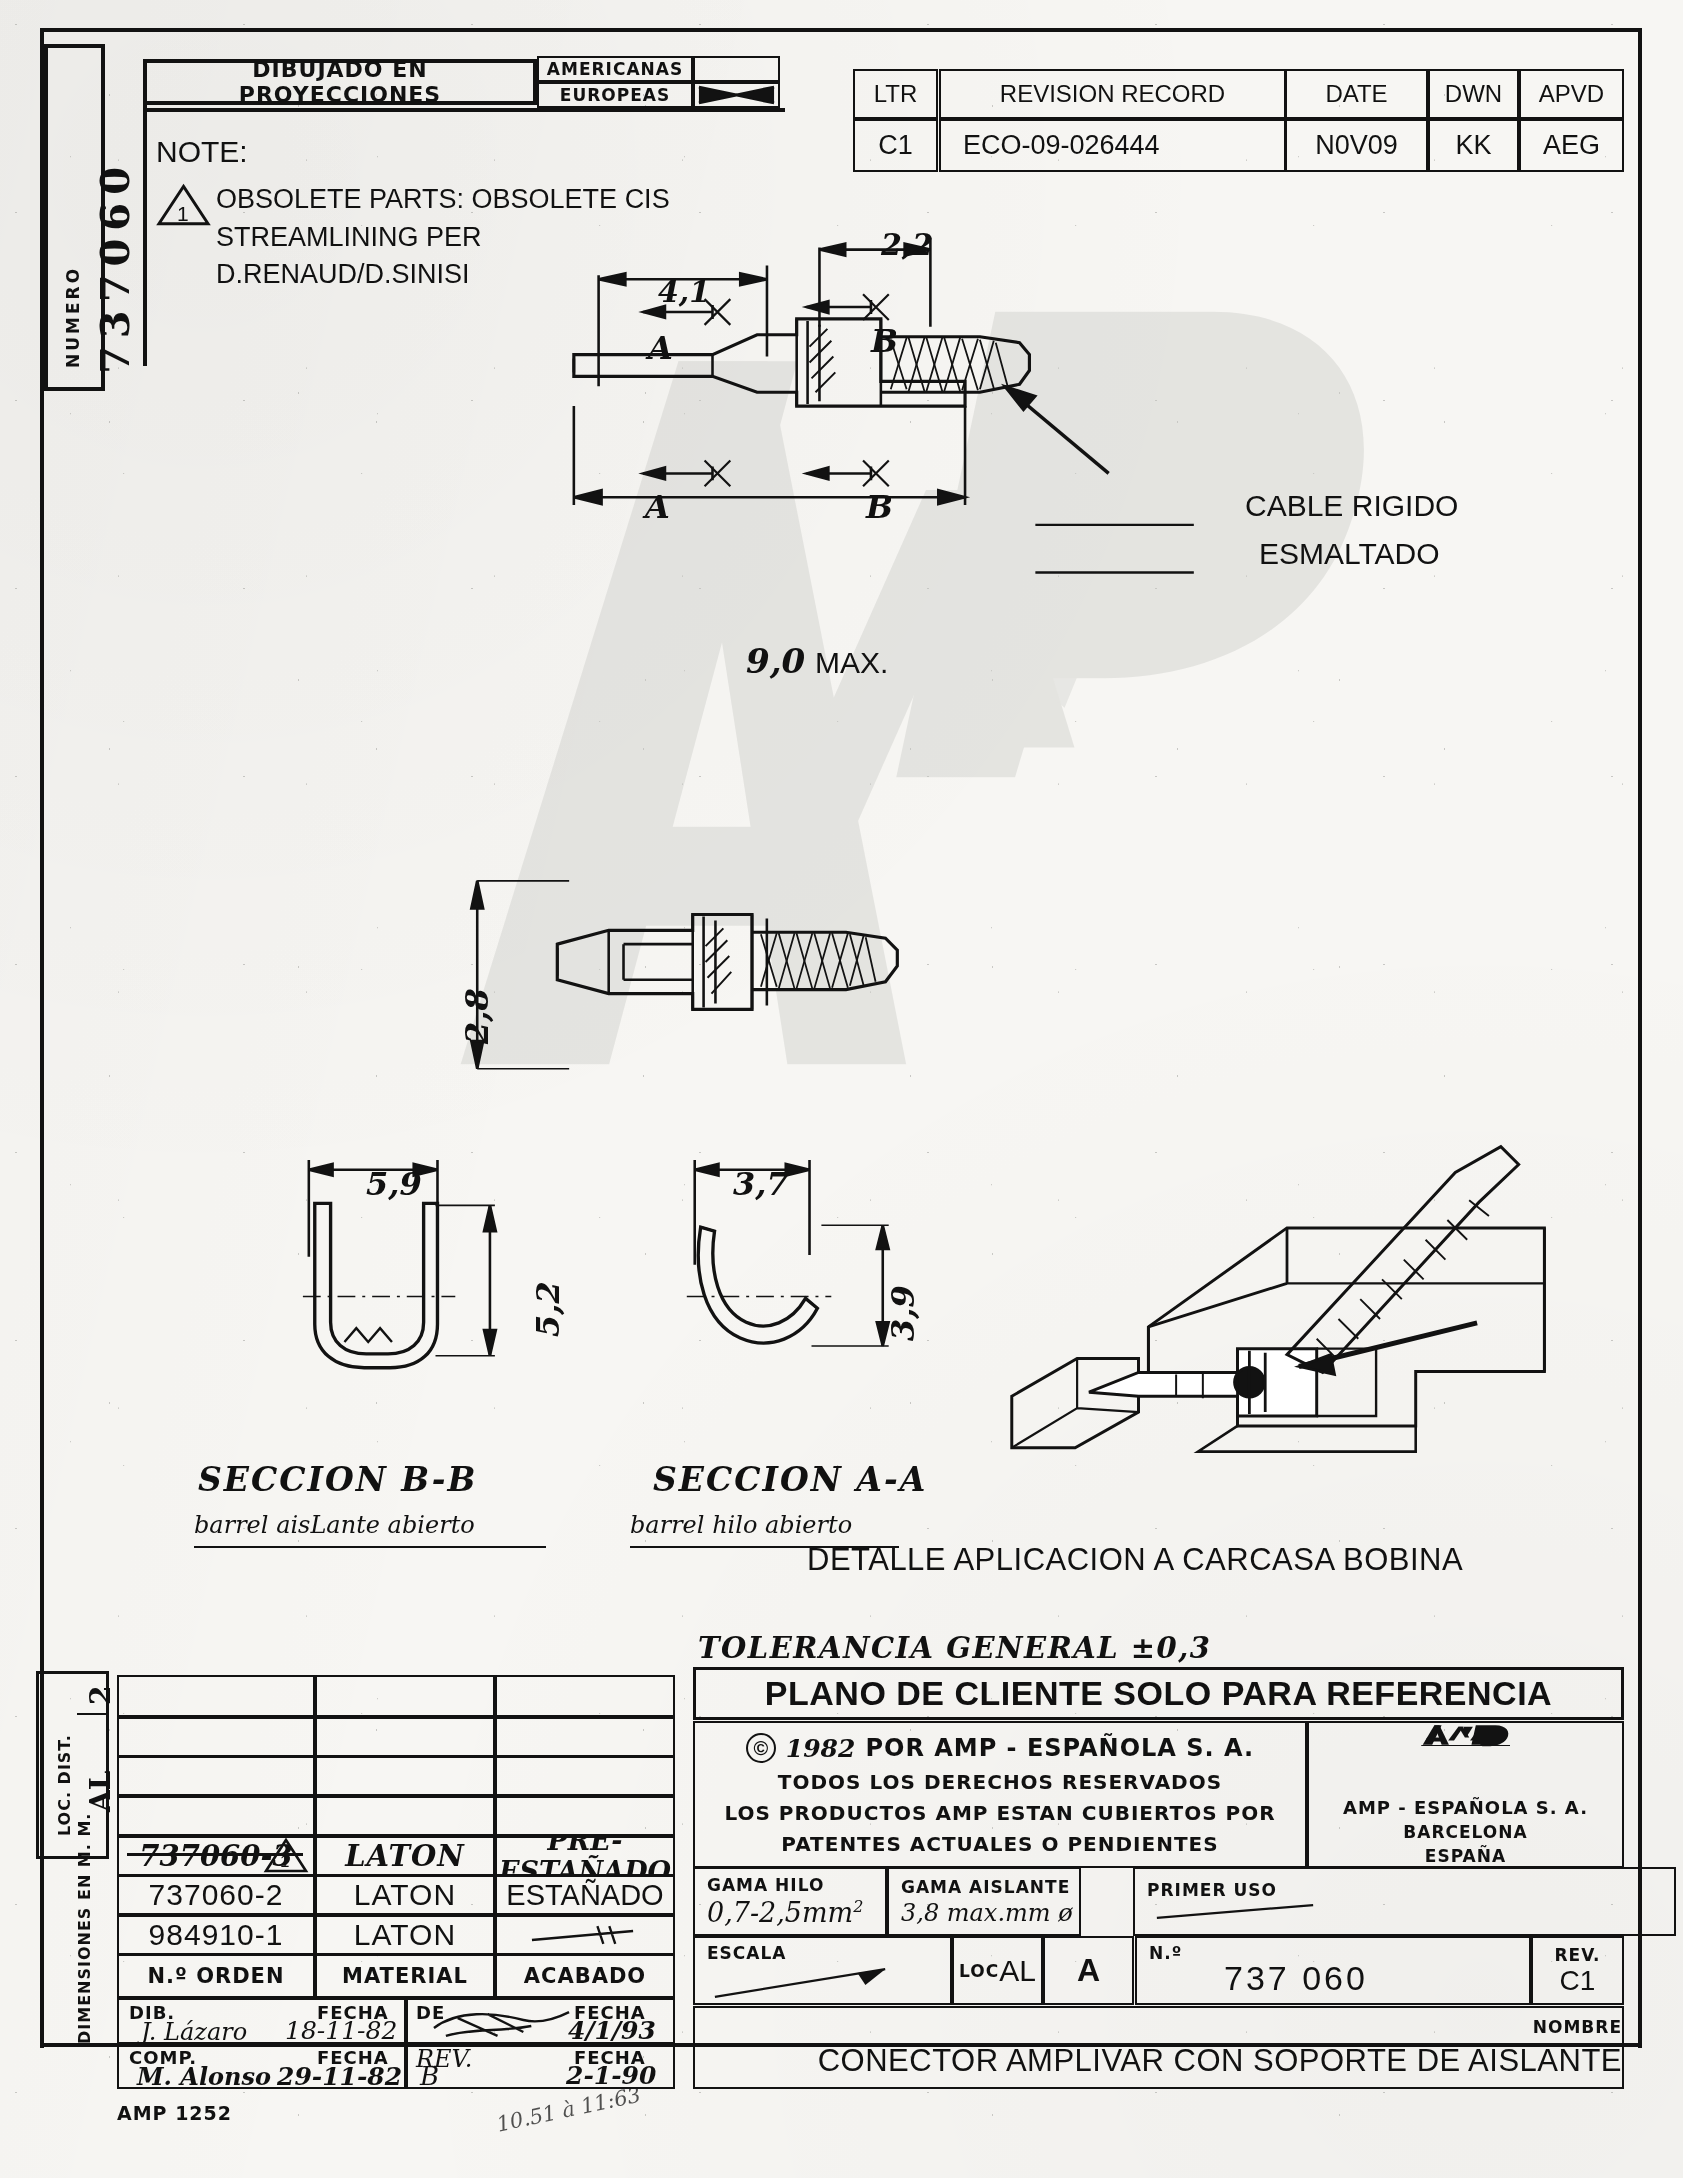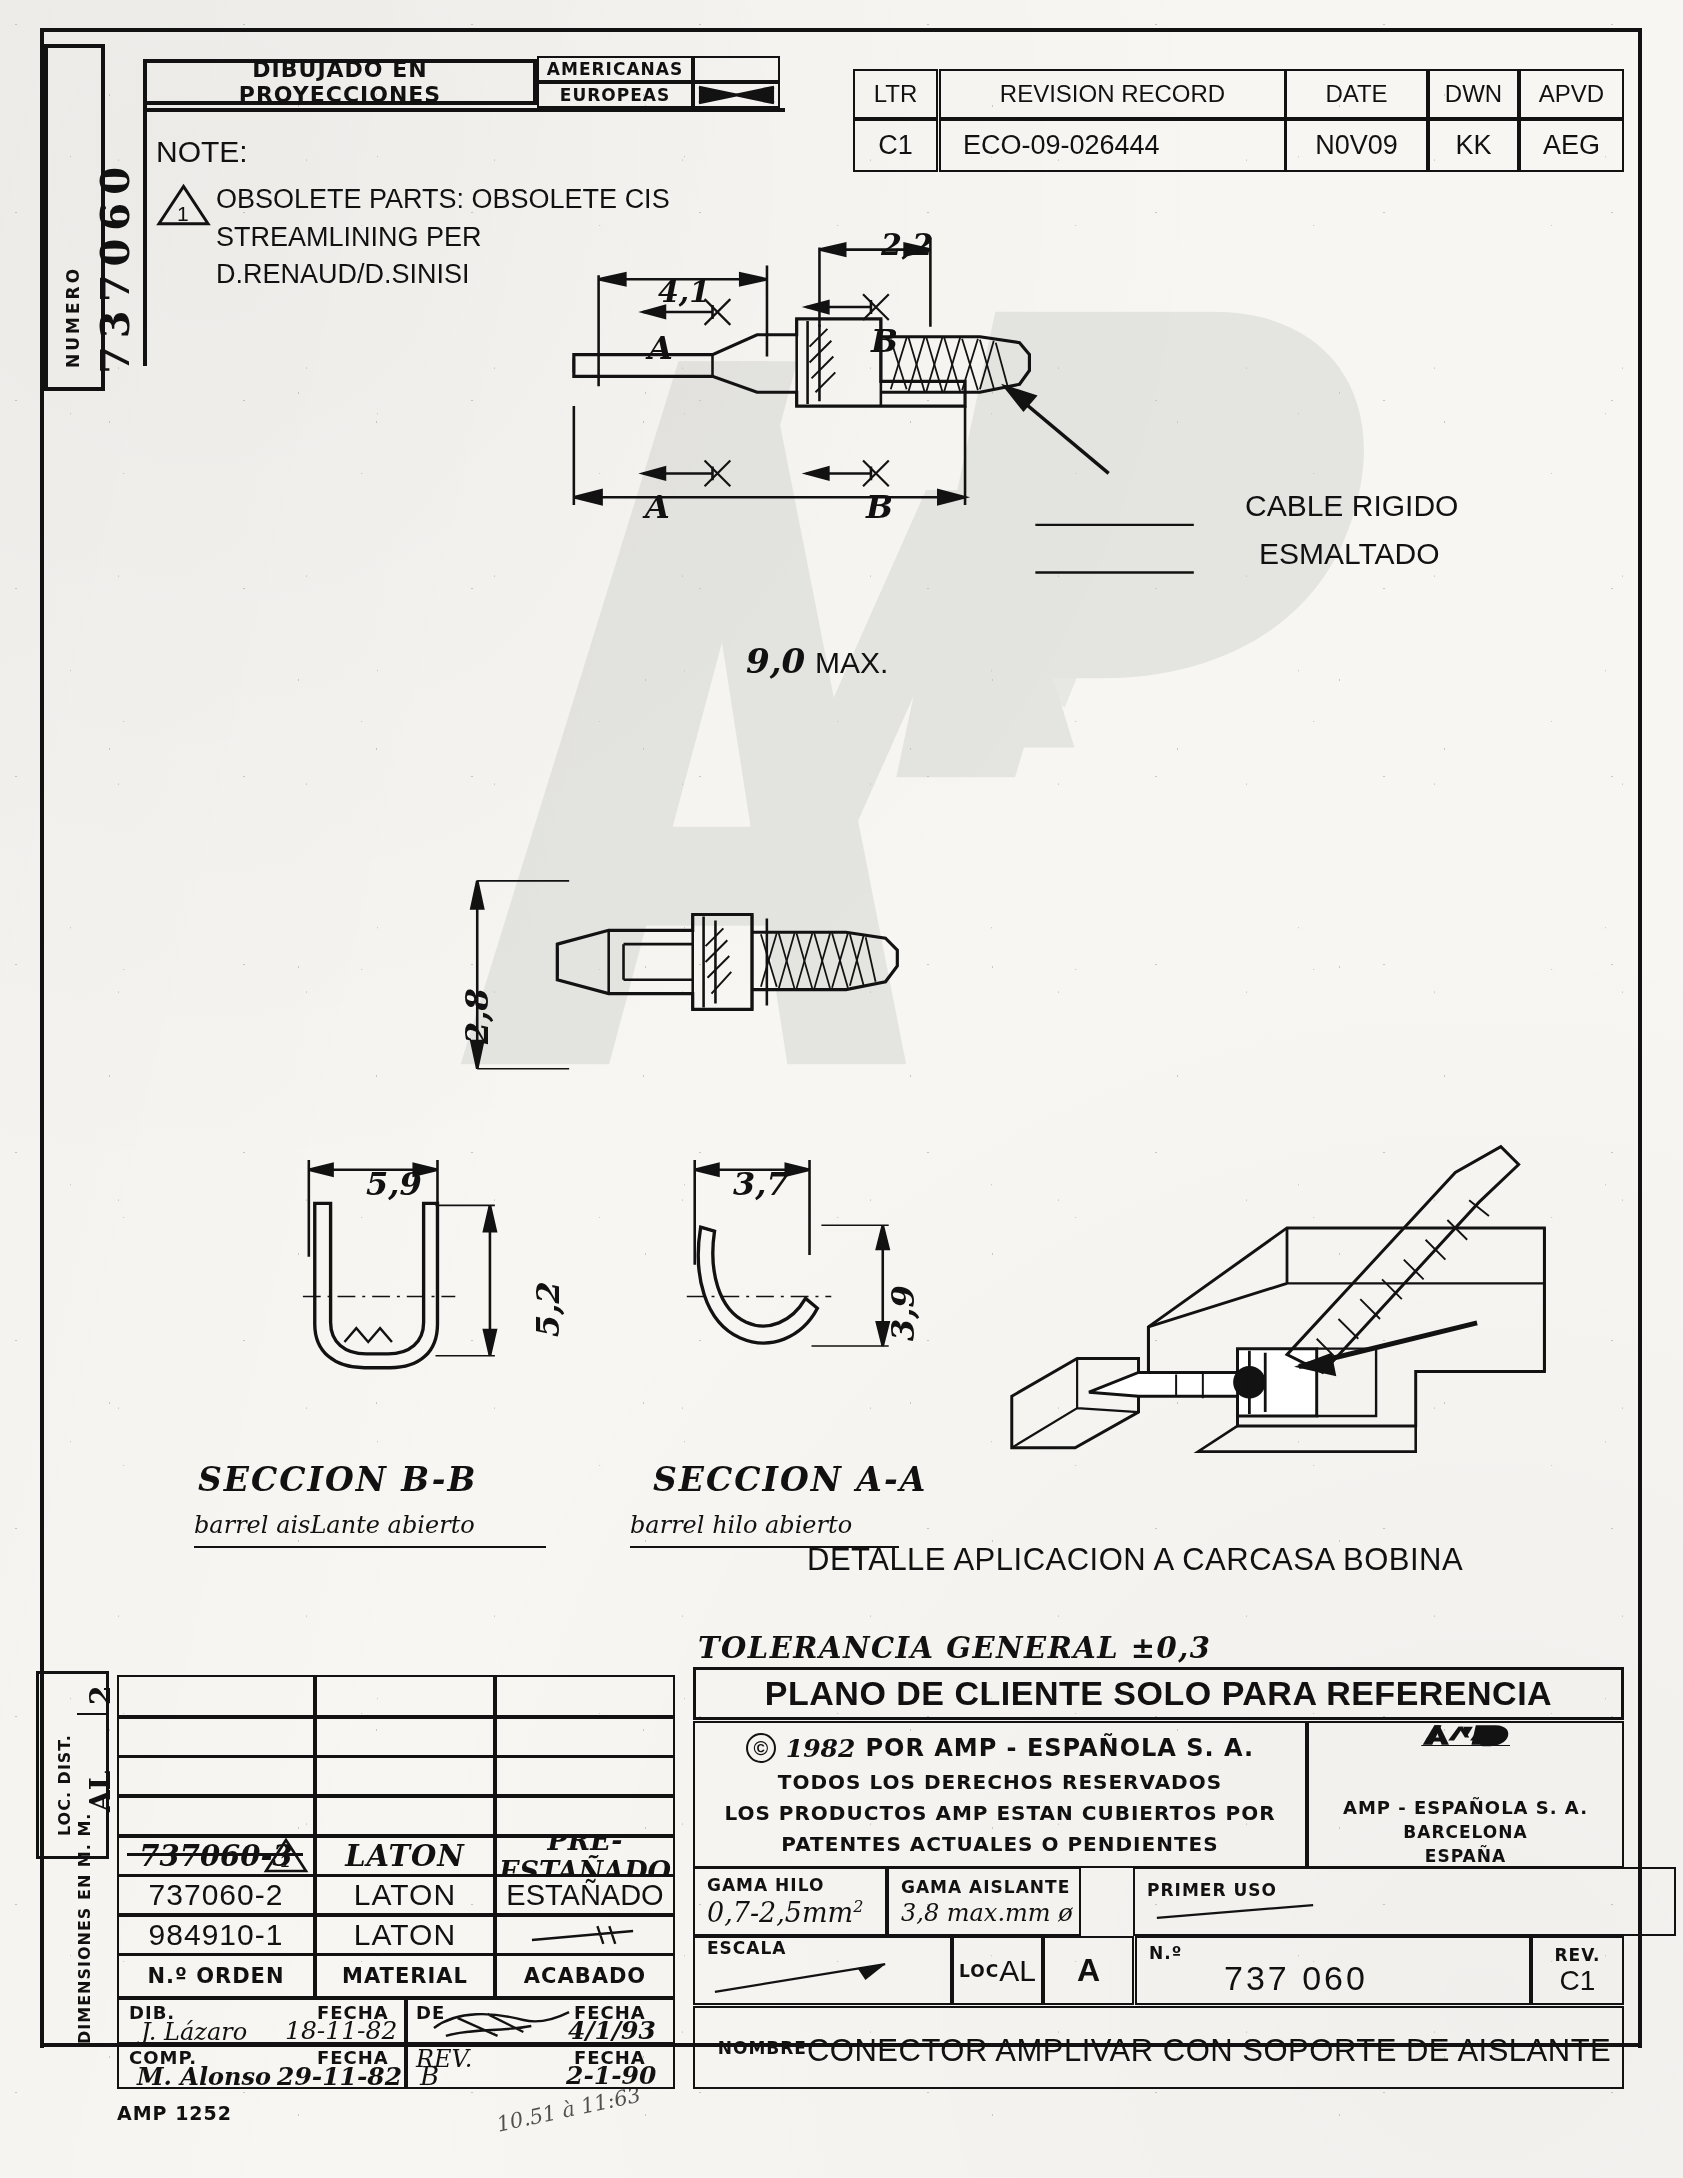--- a/index.html
+++ b/index.html
@@ -451,7 +451,7 @@
   </div>
 
   <div class="cell" style="left:693px;top:1936px;width:259px;height:69px;flex-direction:column;align-items:flex-start;
-              justify-content:flex-start;padding-left:12px;">
+              justify-content:flex-end;padding-left:12px;">
     <span class="stencil" style="font-size:17px;">ESCALA</span>
     <svg width="198" height="40" viewBox="0 0 200 40">
       <path d="M8 34 L180 6" stroke="#121212" stroke-width="2.2" fill="none"></path>

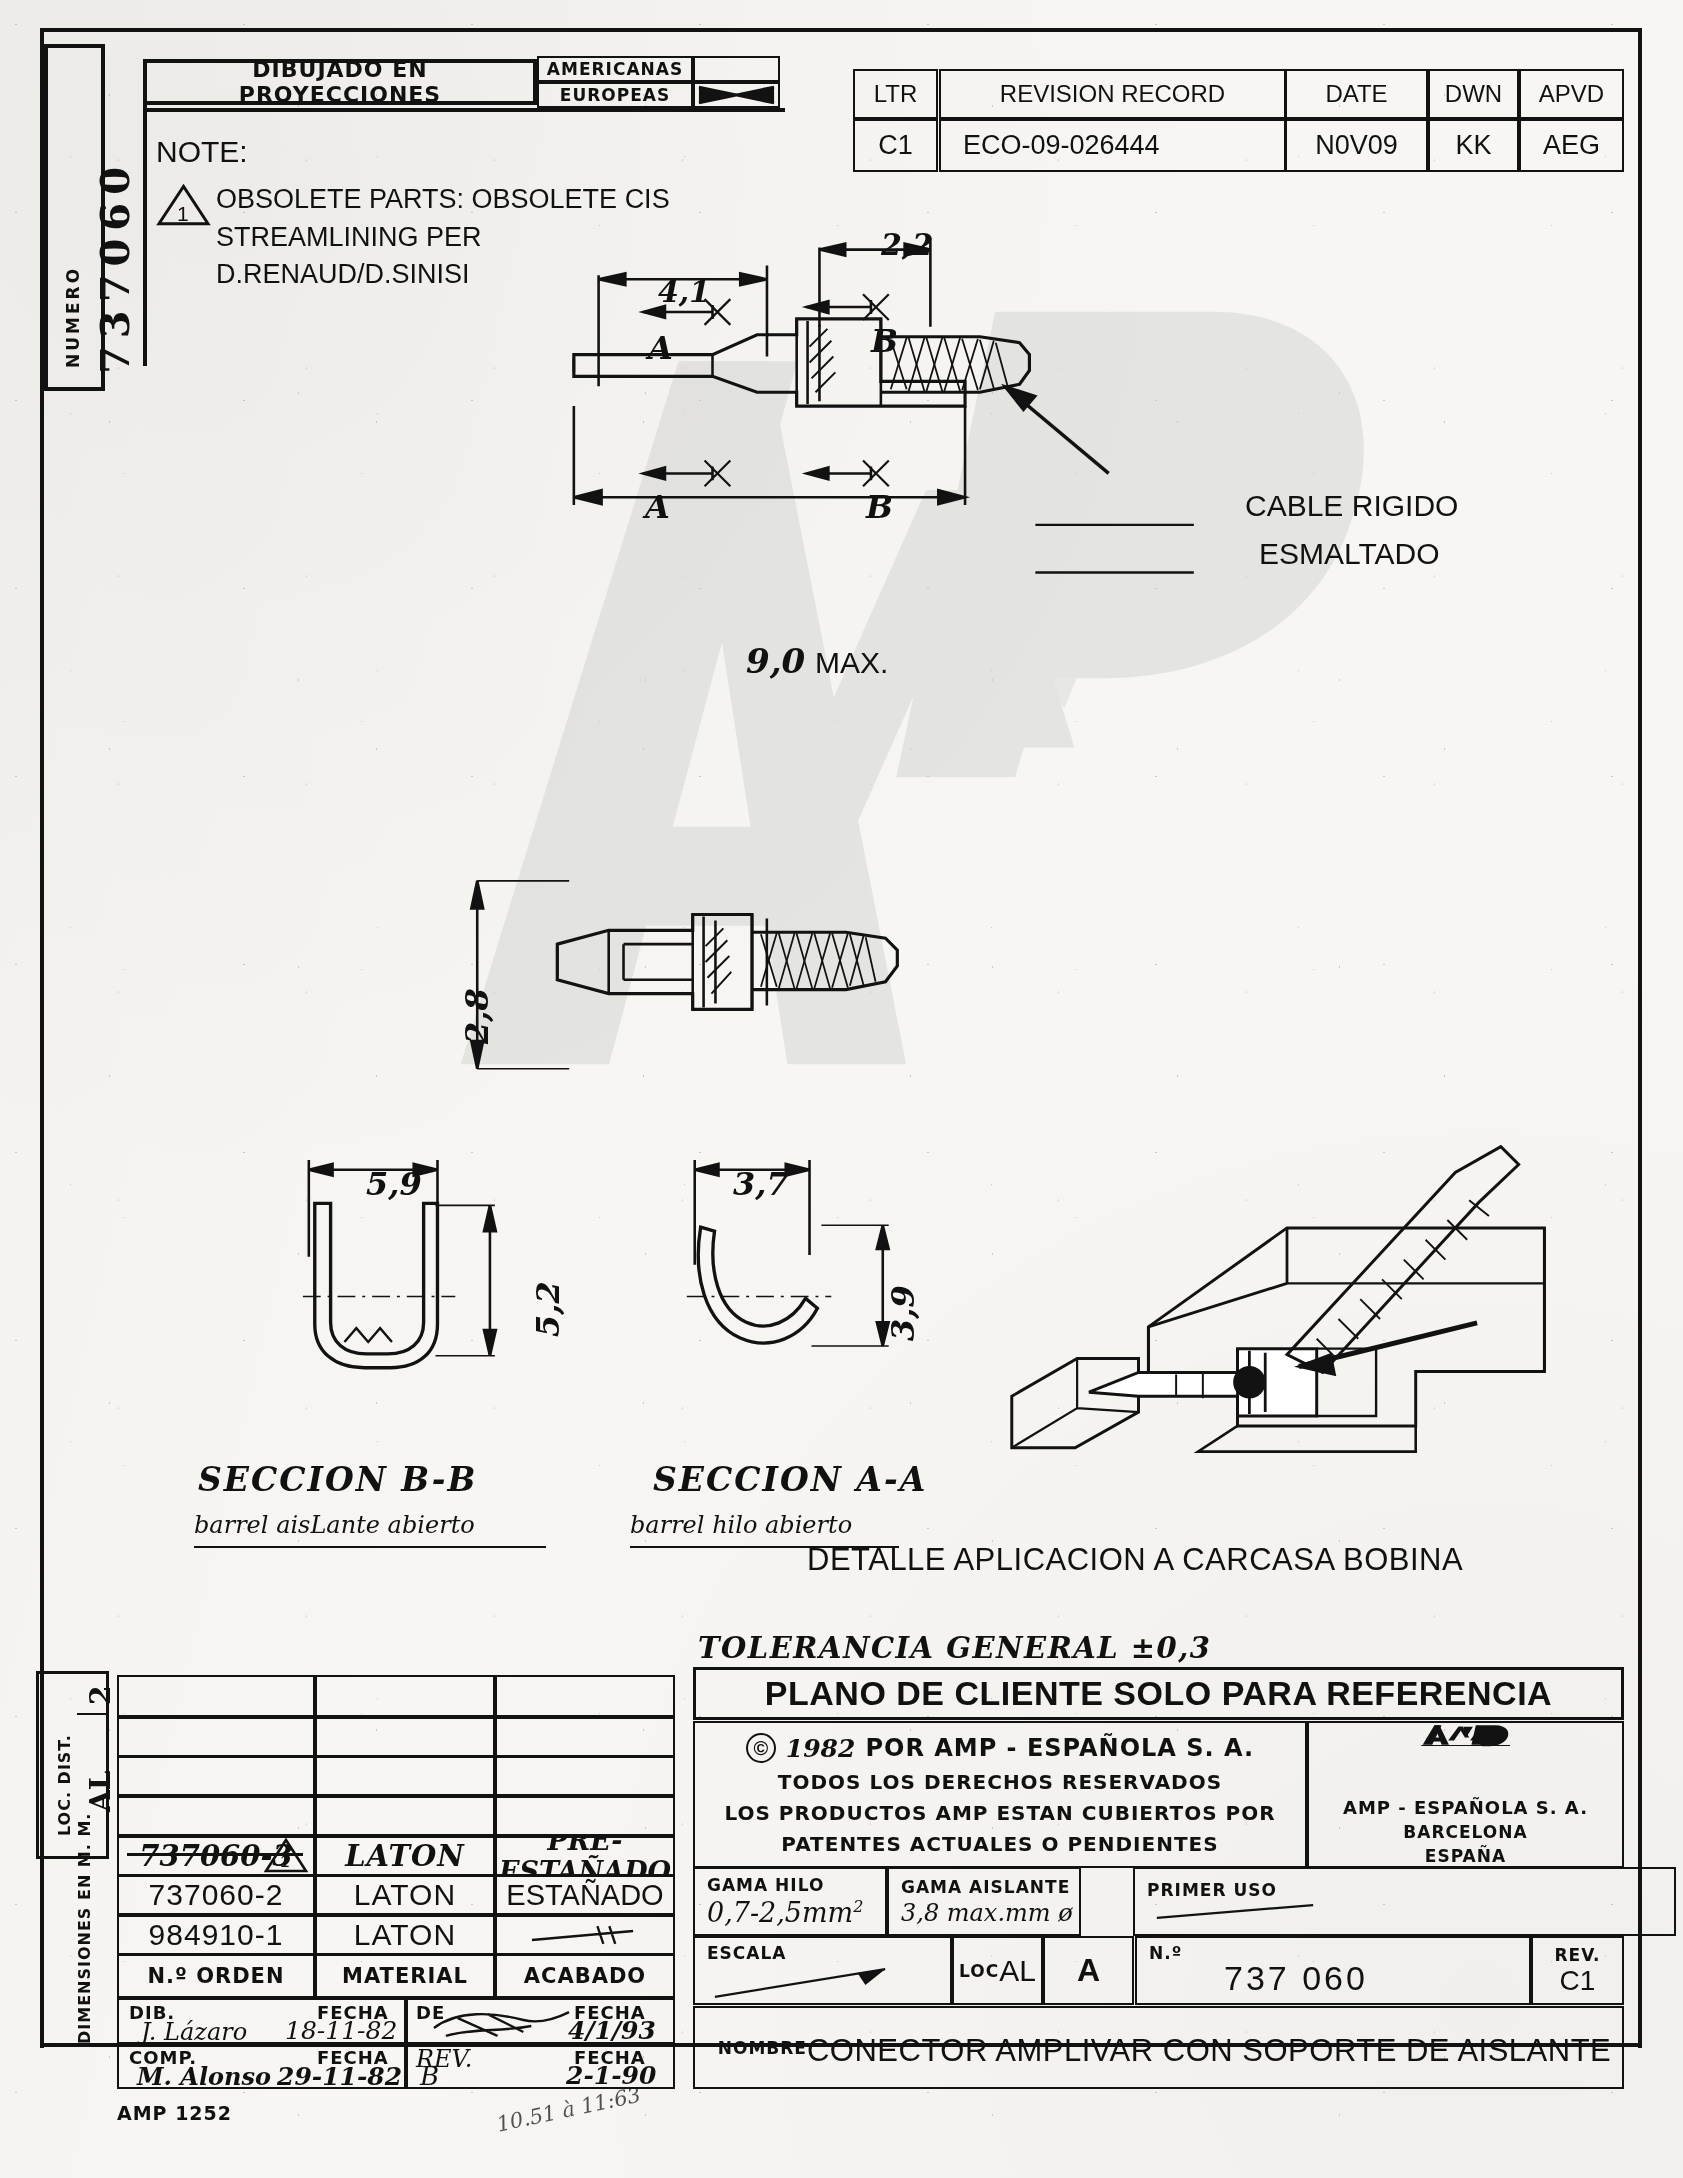--- a/index.html
+++ b/index.html
@@ -477,7 +477,7 @@
     <span class="thin" style="font-size:28px;">C1</span>
   </div>
 
-  <div class="cell" style="left:693px;top:2006px;width:931px;height:83px;align-items:center;
+  <div class="cell" style="left:693px;top:2006px;width:931px;height:83px;flex-direction:column;align-items:flex-end;
               justify-content:center;padding-left:12px;">
     <span class="stencil" style="font-size:17px;">NOMBRE</span>
     <span class="thin" style="font-size:31px;letter-spacing:0.5px;margin-top:6px;">CONECTOR AMPLIVAR CON SOPORTE DE AISLANTE</span>

